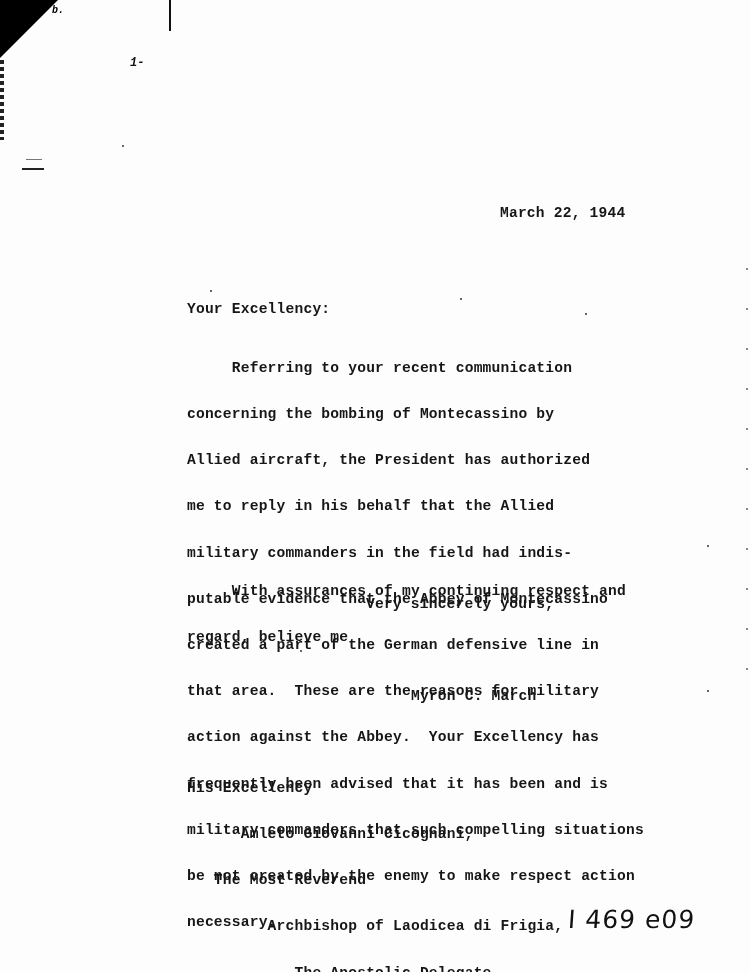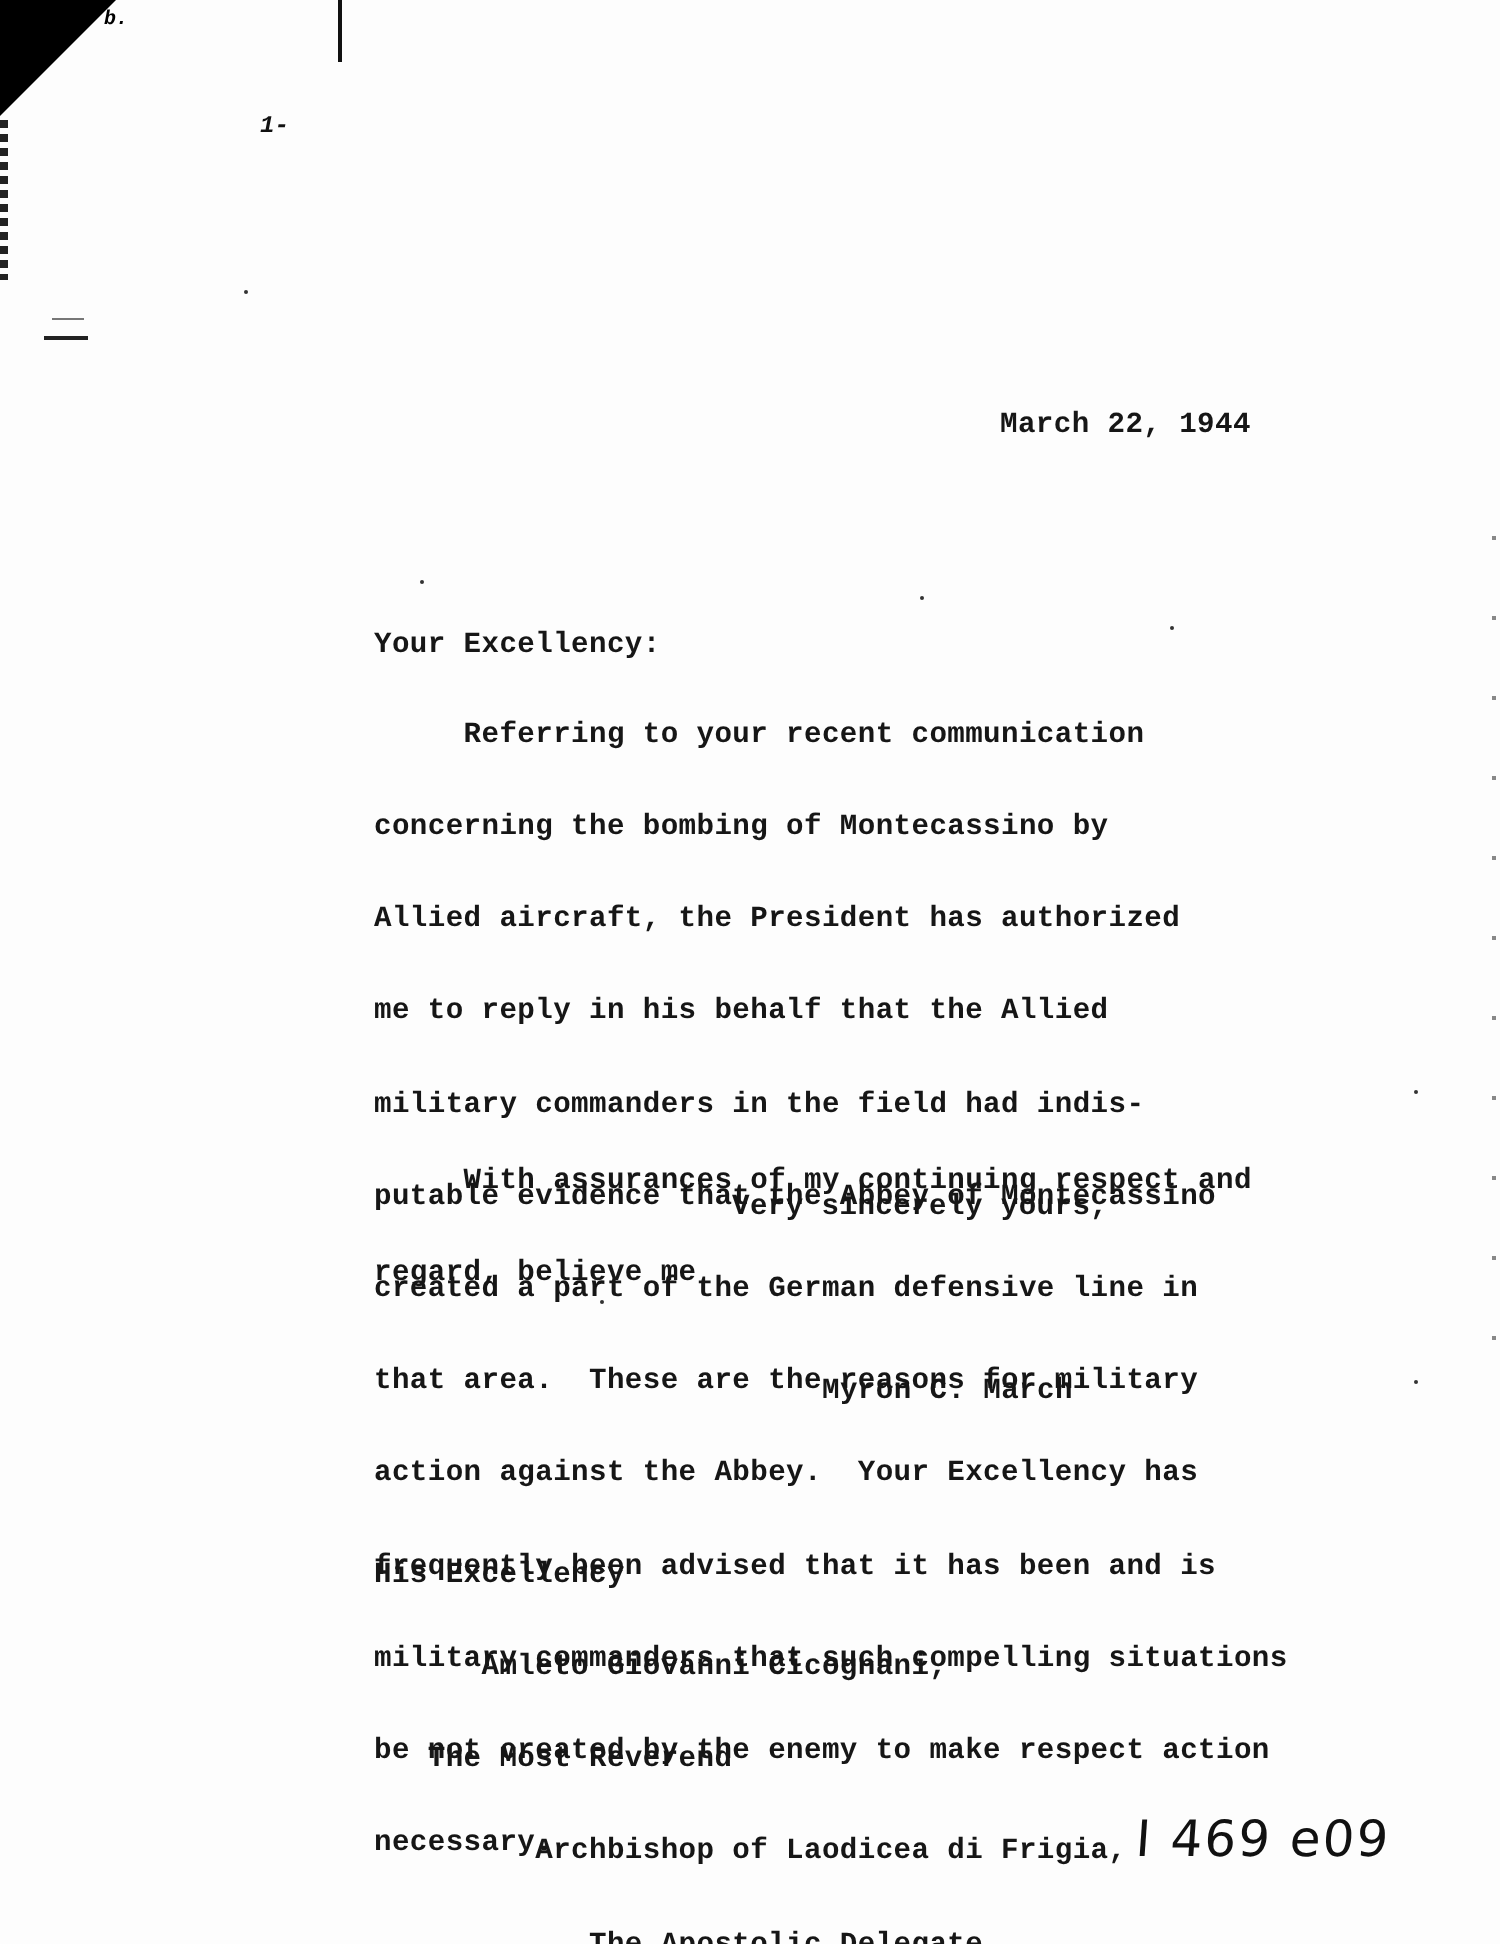--- a/index.html
+++ b/index.html
@@ -73,7 +73,7 @@
       color: #161616;
     }
     .date { left: 457px; top: 206px; margin-left: 43px; }
-    .salutation { left: 187px; top: 316px; }
+    .salutation { left: 187px; top: 302px; }
     .body-para { left: 187px; top: 330px; }
     .closing-para { left: 187px; top: 553px; }
     .valediction { left: 366px; top: 597px; }

